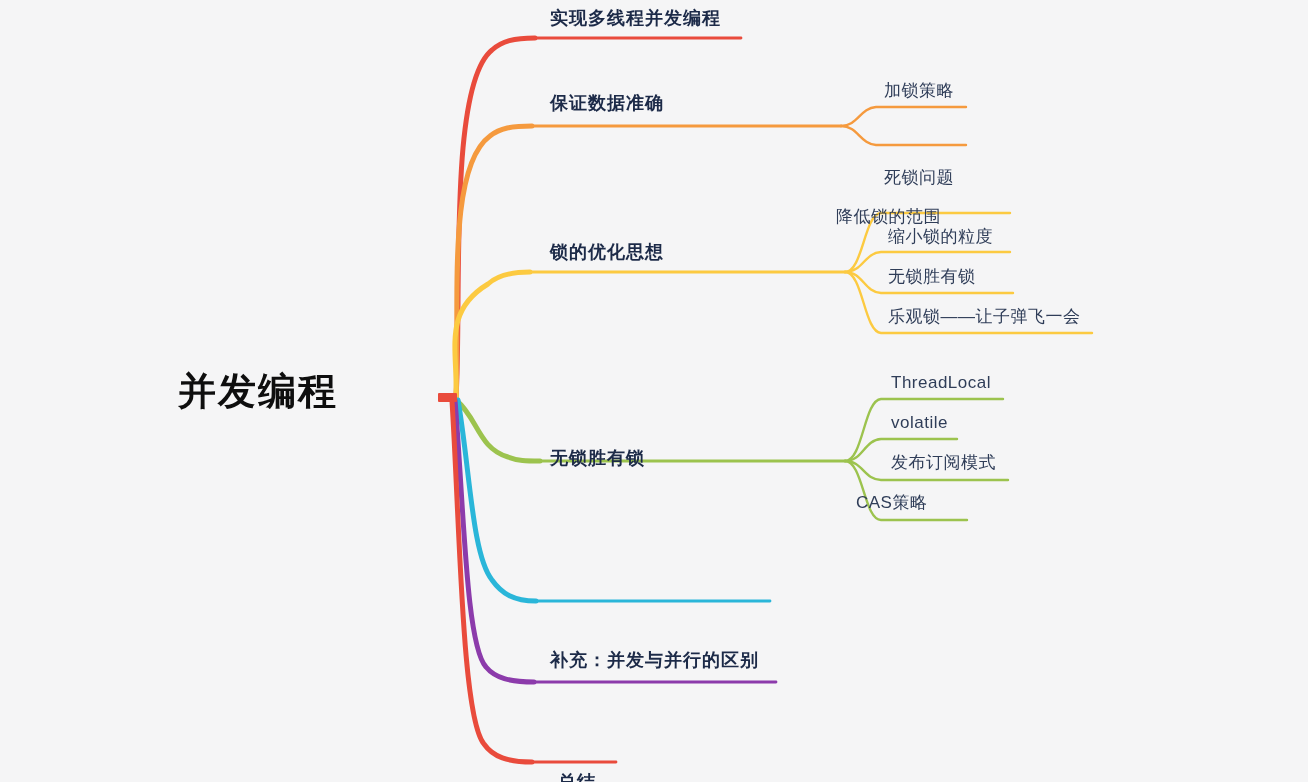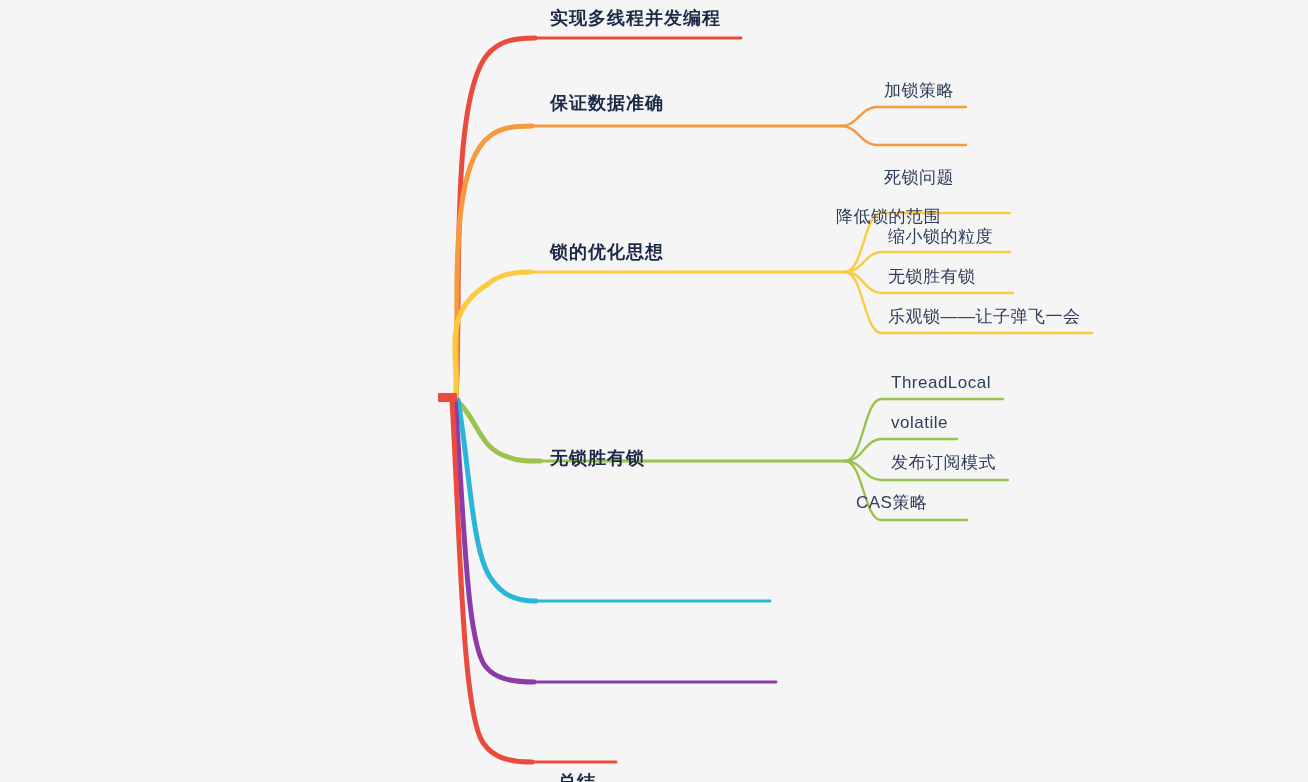--- a/index.html
+++ b/index.html
@@ -71,6 +71,7 @@
     <rect x="438" y="393" width="19" height="9" rx="1" fill="#e94b3c"></rect>
   </svg>
 
+  <div class="label central" style="left:178px;top:370px;">并发编程</div>
 
   <div class="label main" style="left:550px;top:8px;">实现多线程并发编程</div>
 

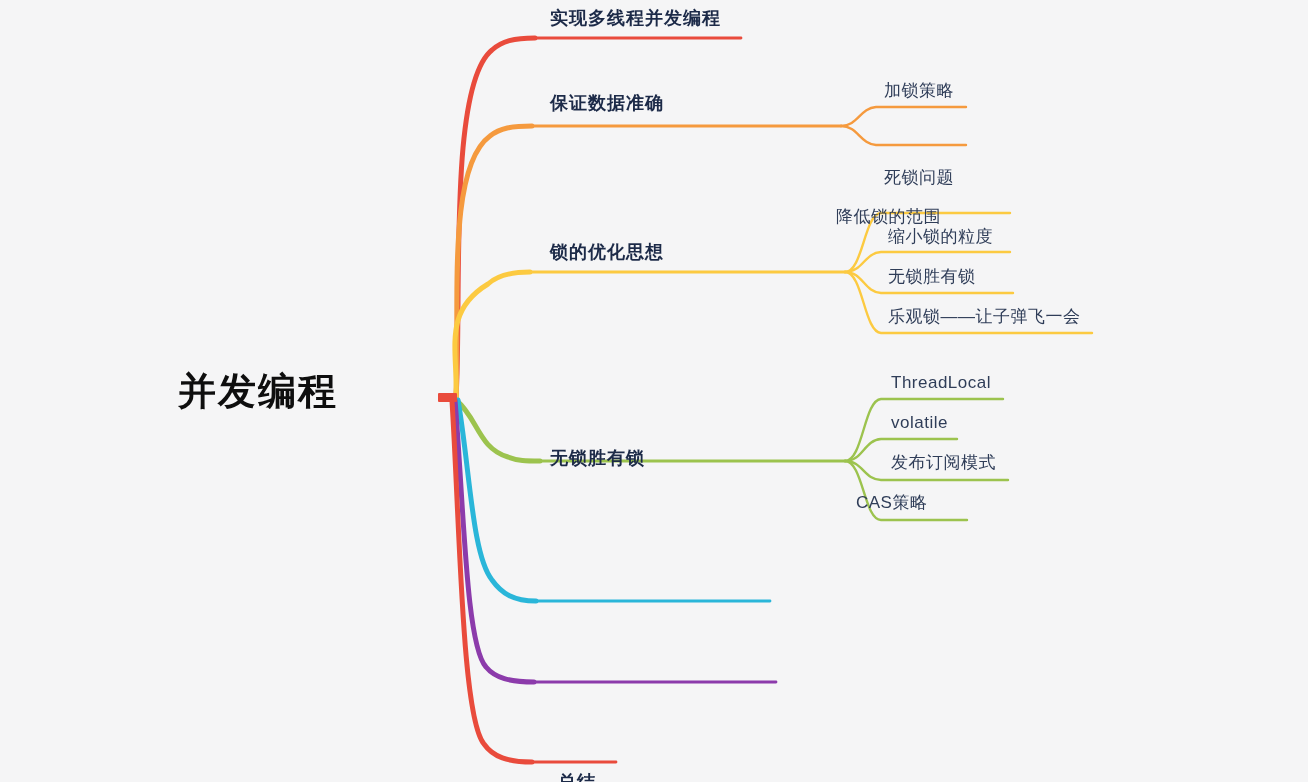--- a/index.html
+++ b/index.html
@@ -82,6 +82,7 @@
   <div class="label main" style="left:550px;top:448px;">无锁胜有锁</div>
 
 
+  <div class="label main" style="left:550px;top:650px;">补充：并发与并行的区别</div>
 
   <div class="label main" style="left:558px;top:772px;">总结</div>
 

